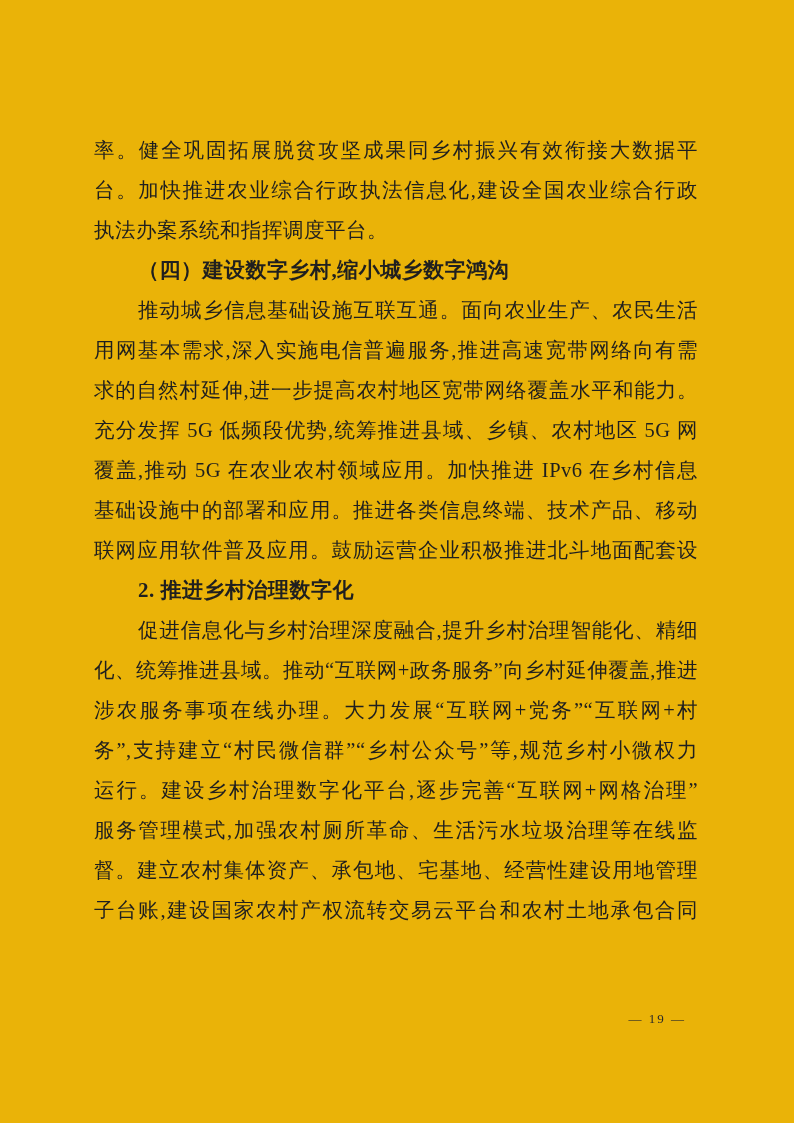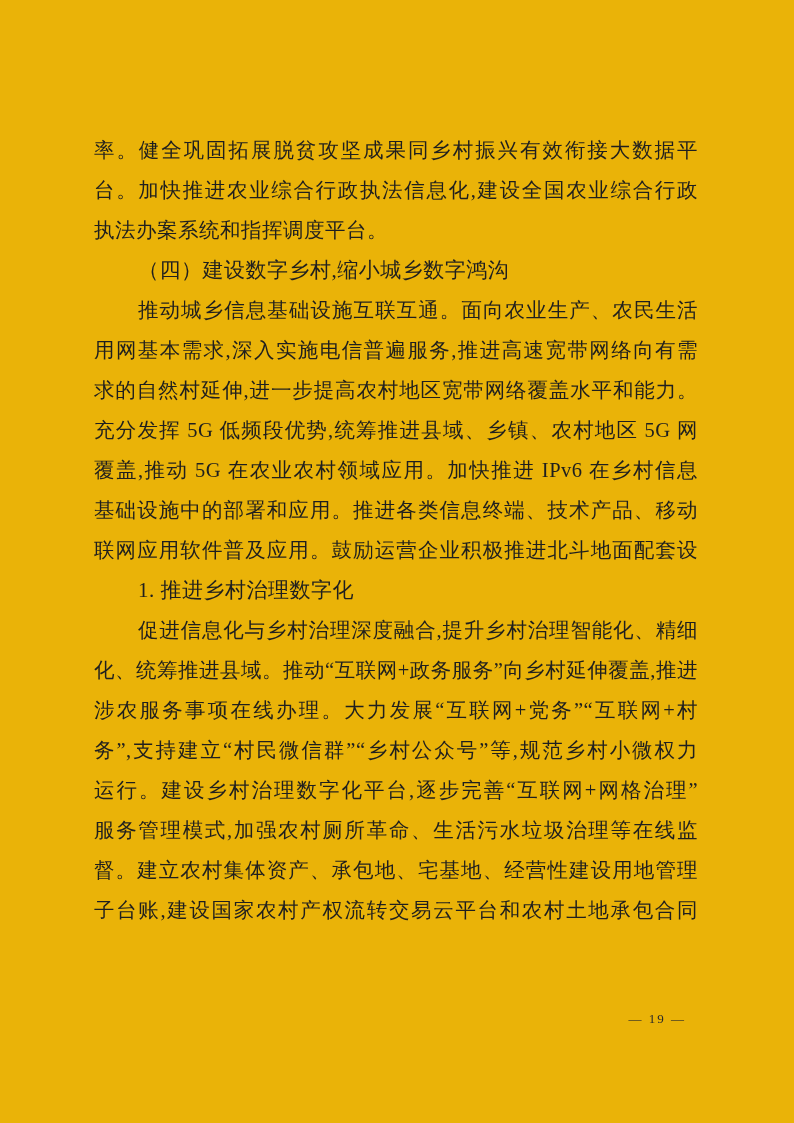--- a/index.html
+++ b/index.html
@@ -41,7 +41,7 @@
     text-indent: 44px;
   }
   .line.heading {
-    font-weight: normal;
+    font-weight: bold;
     font-size: 21px;
     white-space: nowrap;
     text-align: left;

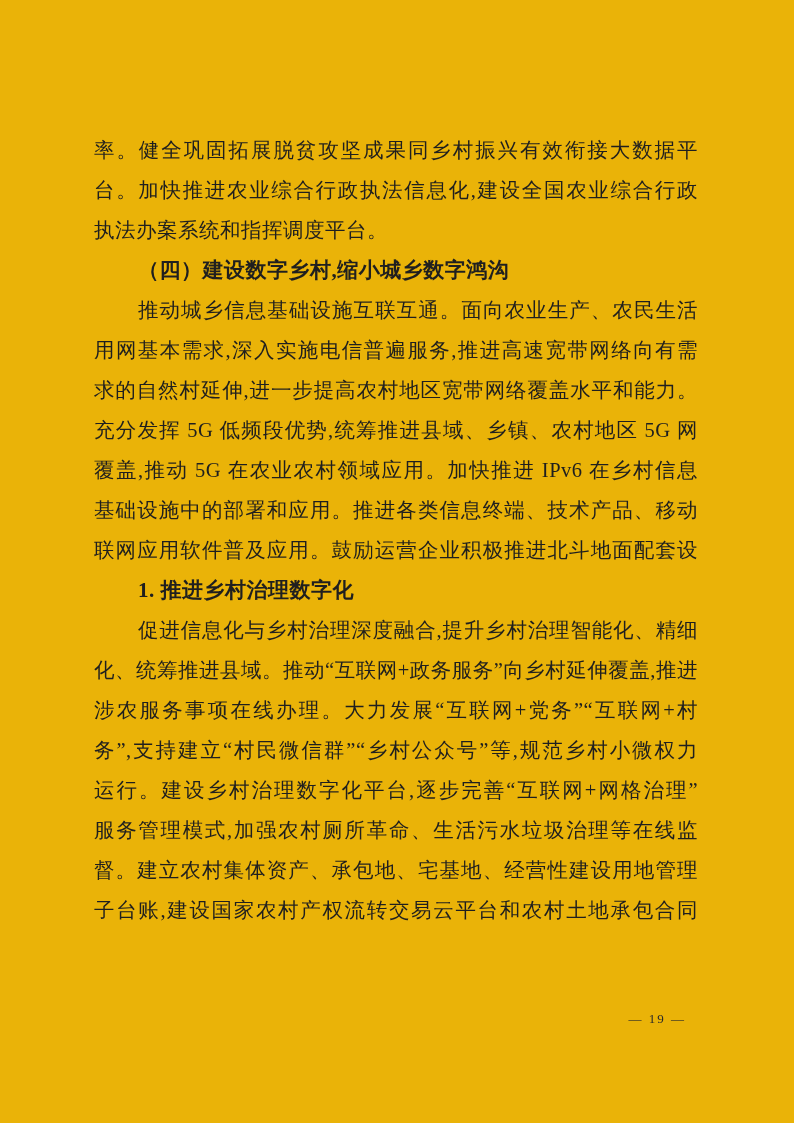--- a/index.html
+++ b/index.html
@@ -74,7 +74,7 @@
       <div class="line justify">覆盖,推动 5G 在农业农村领域应用。加快推进 IPv6 在乡村信息</div>
       <div class="line justify">基础设施中的部署和应用。推进各类信息终端、技术产品、移动互</div>
       <div class="line justify">联网应用软件普及应用。鼓励运营企业积极推进北斗地面配套设</div>
-      <div class="line heading indent">1. 推进乡村治理数字化</div>
+      <div class="line heading indent">2. 推进乡村治理数字化</div>
       <div class="line indent justify">促进信息化与乡村治理深度融合,提升乡村治理智能化、精细</div>
       <div class="line justify">化、统筹推进县域。推动“互联网+政务服务”向乡村延伸覆盖,推进</div>
       <div class="line justify">涉农服务事项在线办理。大力发展“互联网+党务”“互联网+村</div>

